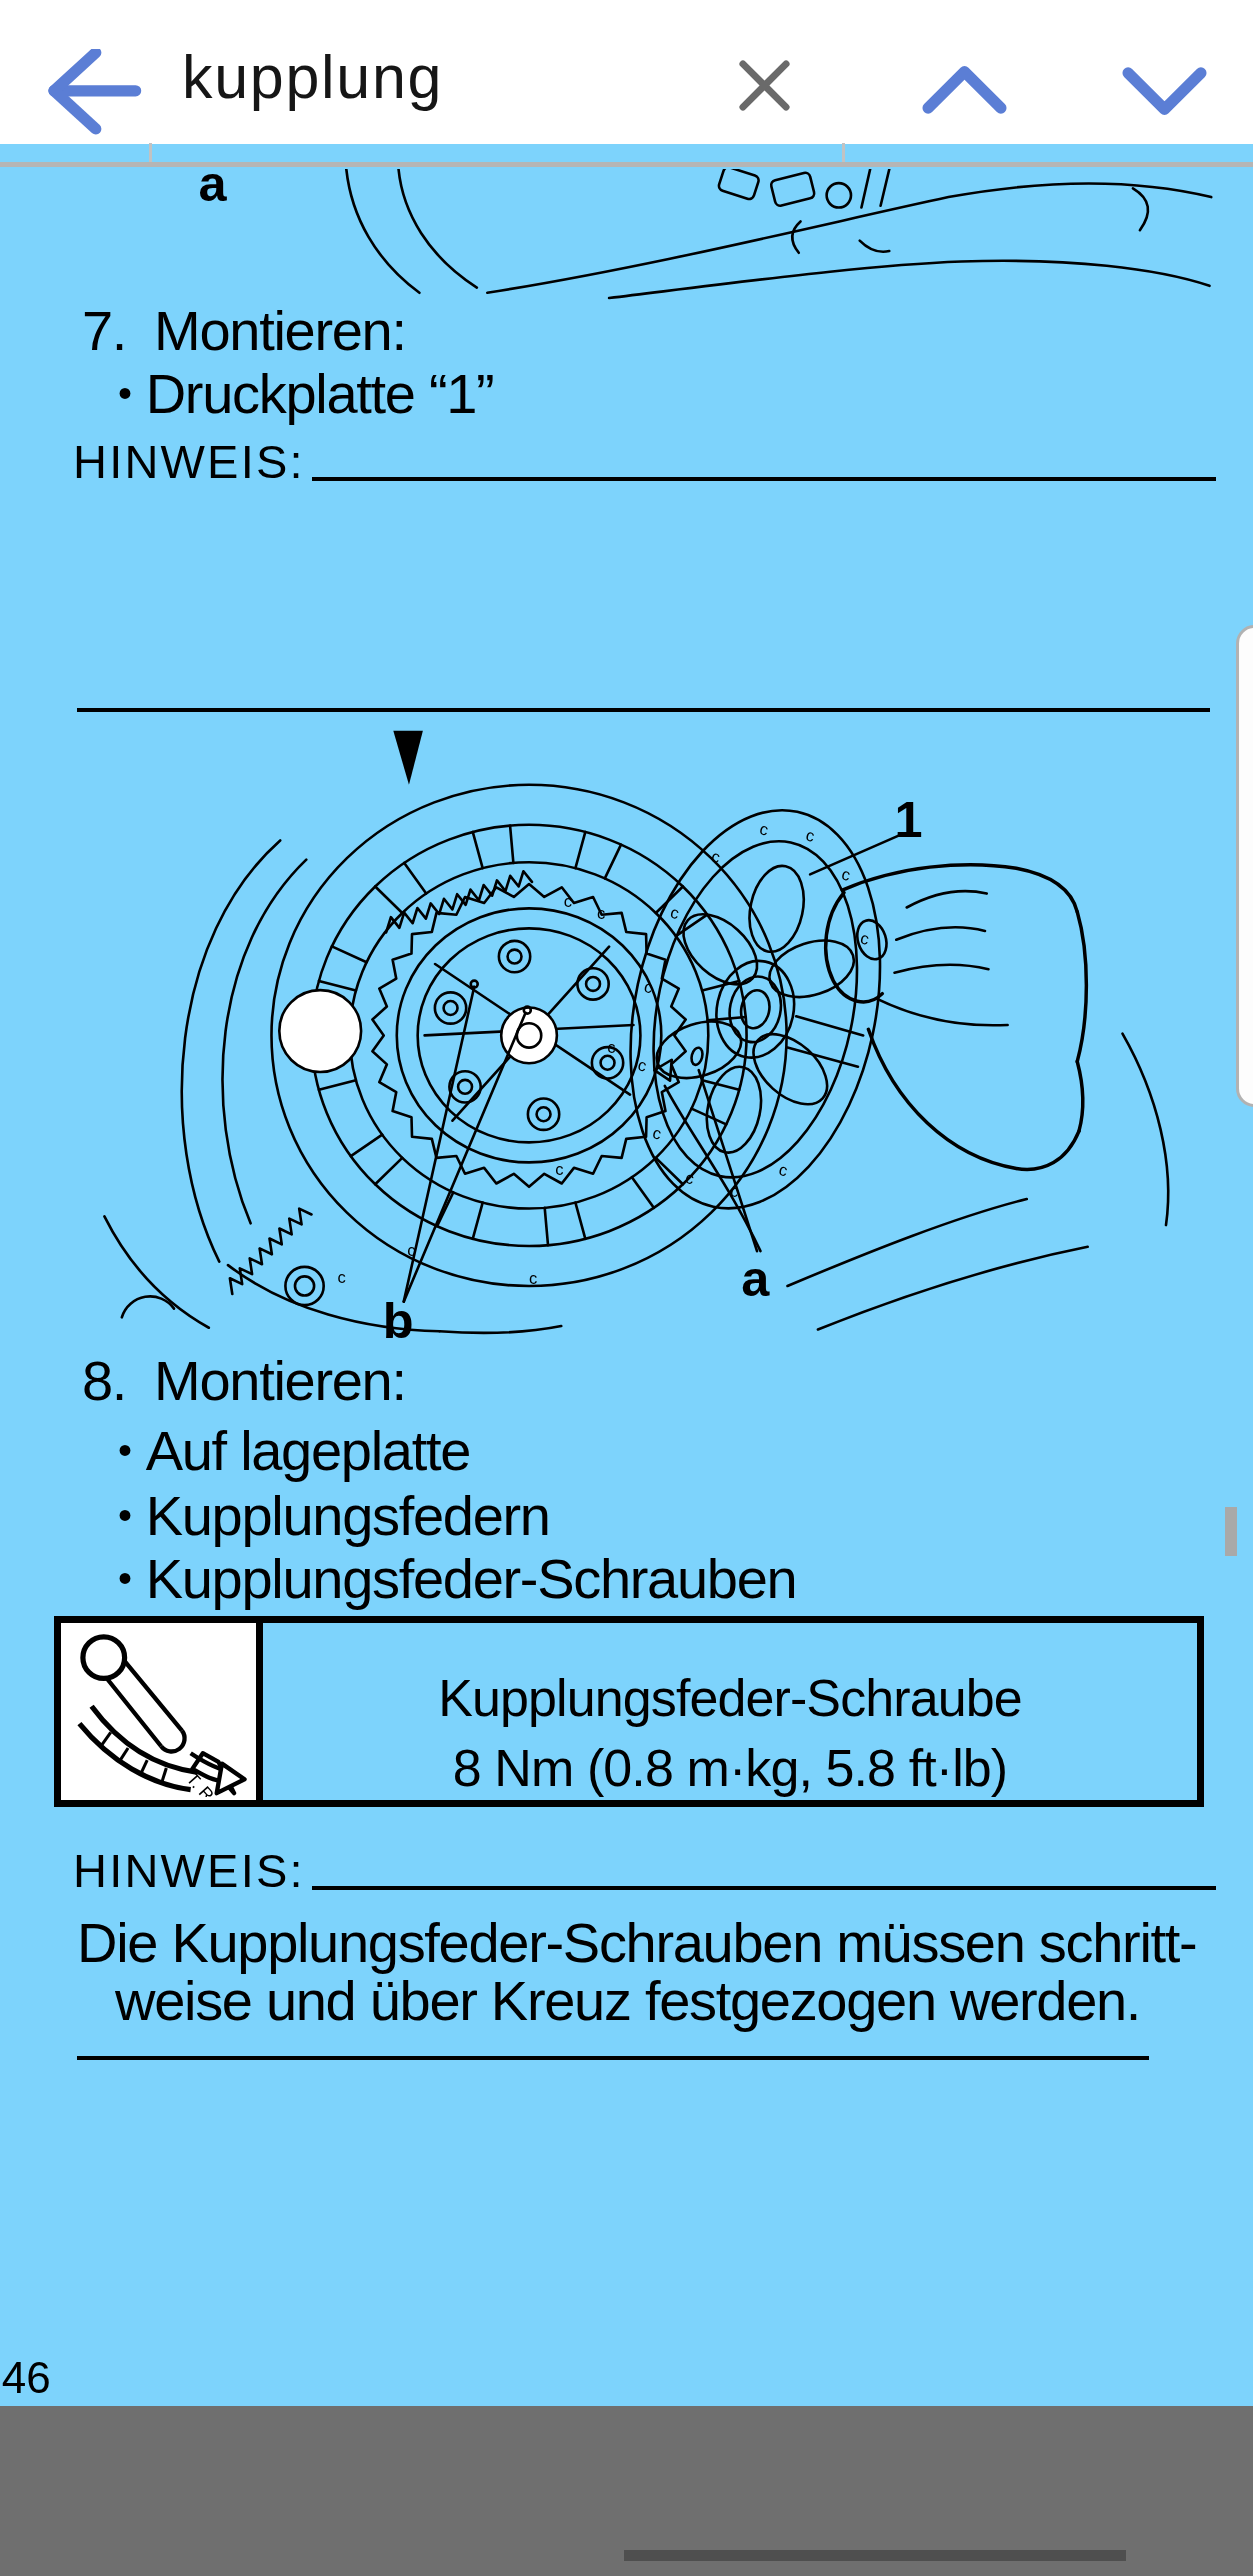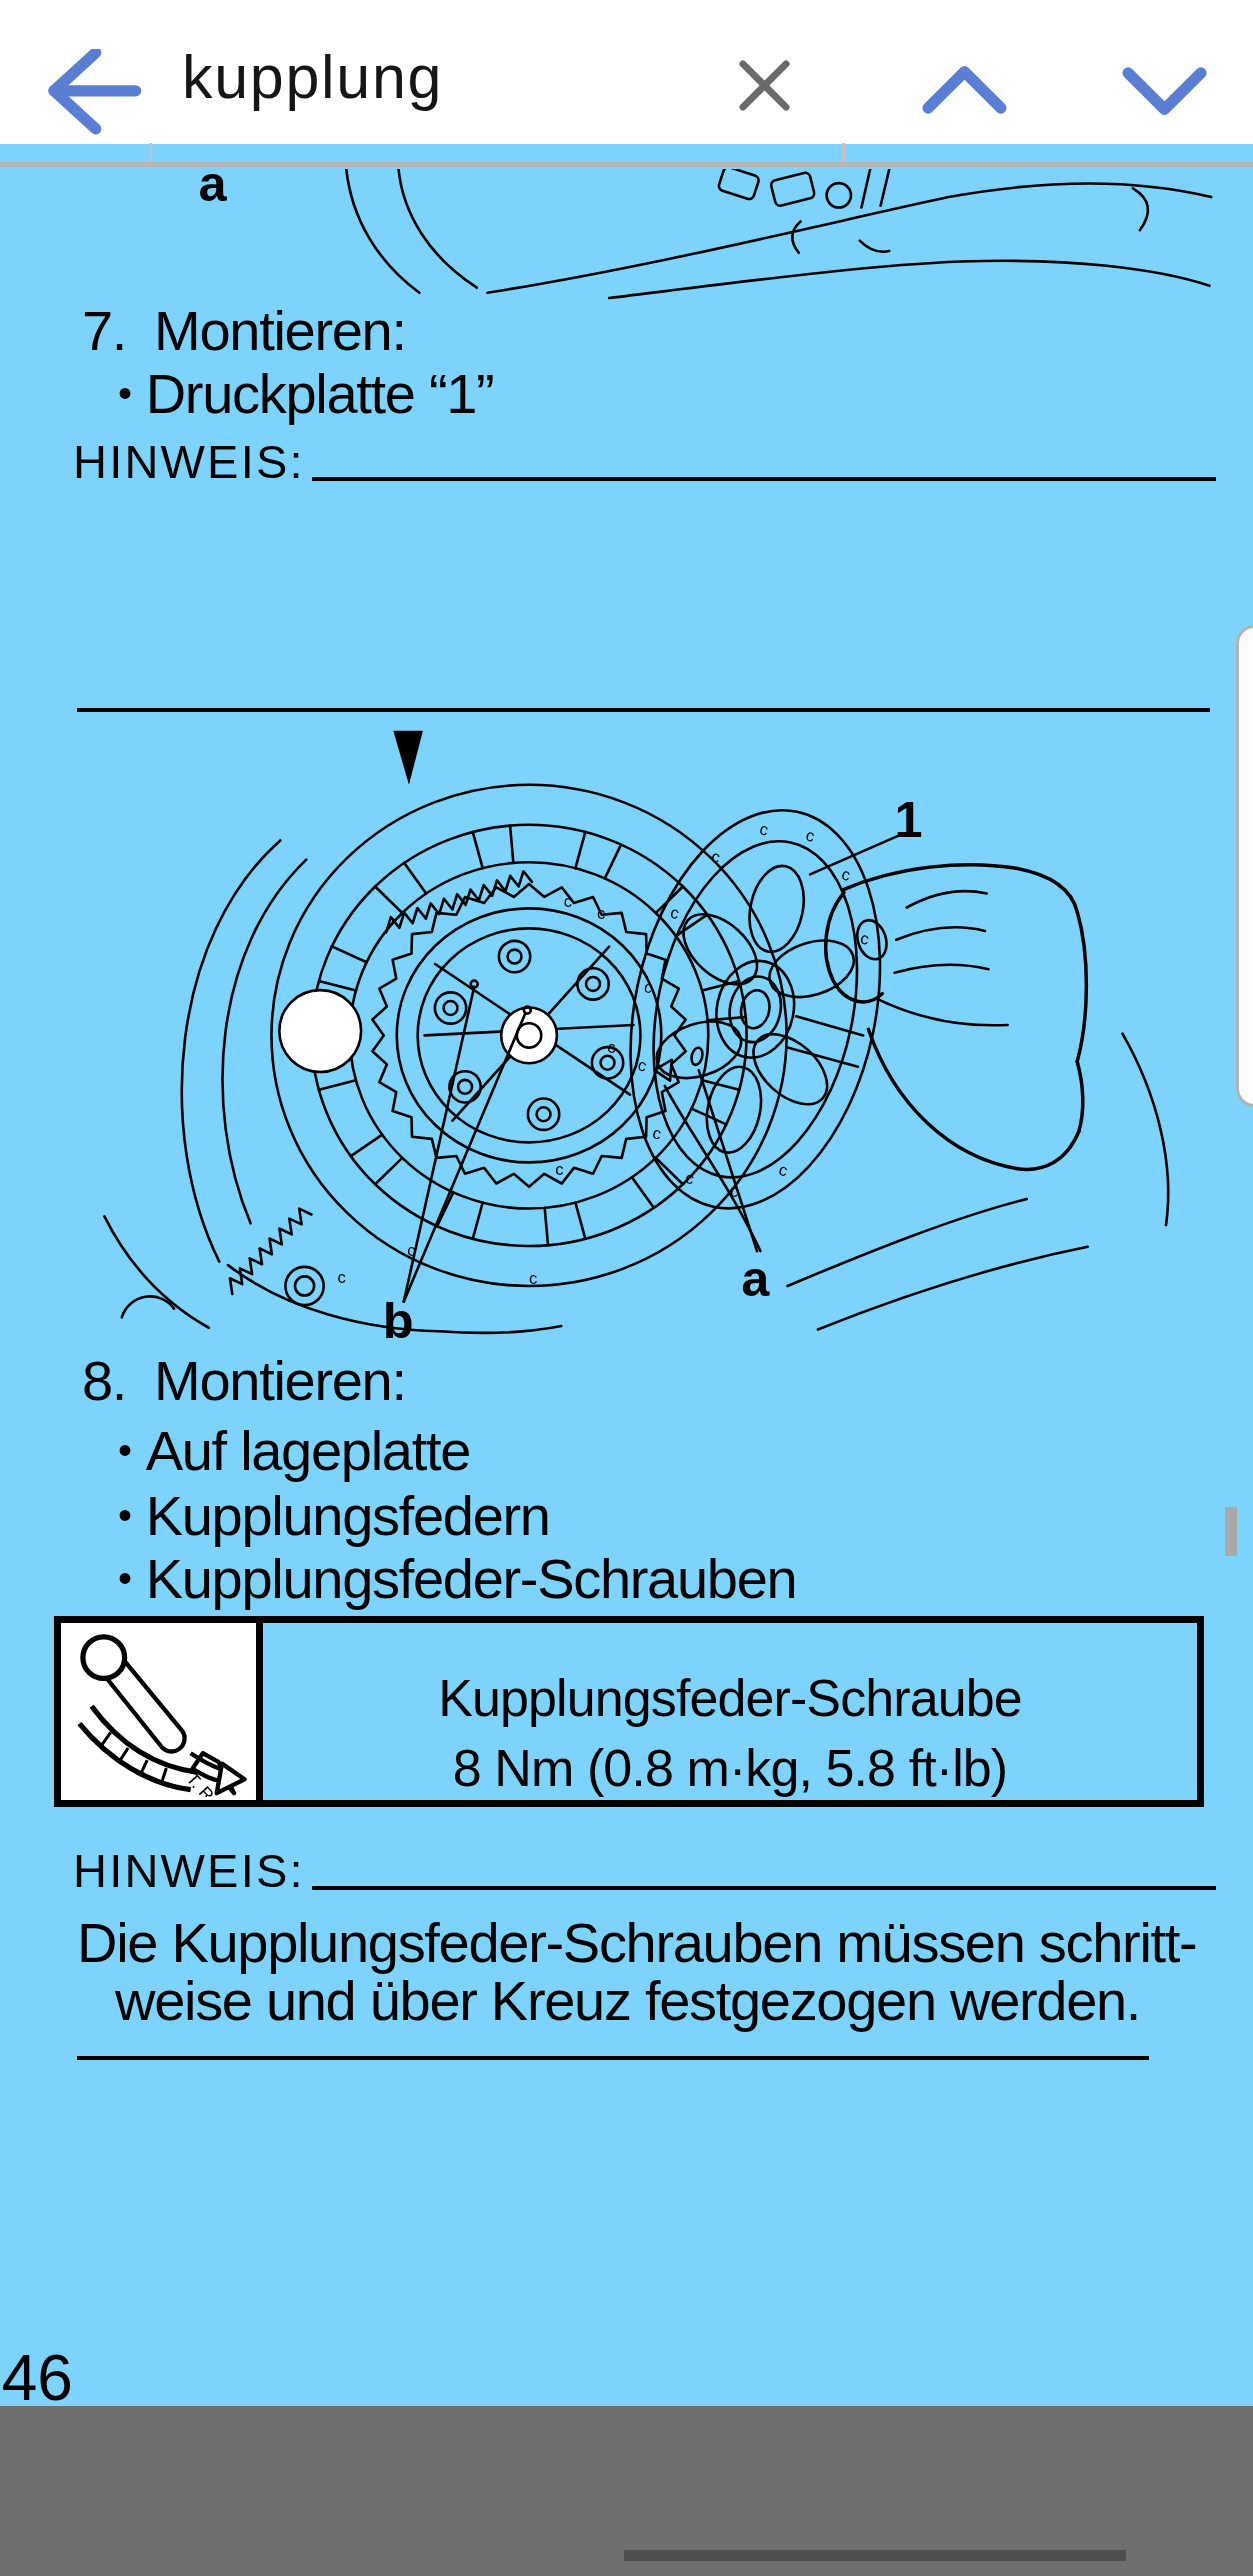--- a/index.html
+++ b/index.html
@@ -32,7 +32,7 @@
                 border:3.5px solid #b2b2b2;border-radius:19px;background:#fdfdfd;box-sizing:border-box;}
   #scroll-mark{position:absolute;left:1225px;top:1507px;width:12.2px;height:49px;background:#a9a9a9;}
   
-  #page-number{position:absolute;left:1.7px;top:2343px;font-size:64px;line-height:70px;}
+  #page-number{position:absolute;left:1.7px;top:2343px;font-size:44px;line-height:70px;}
   
   #nav-bar{position:absolute;left:0;top:2406px;width:1253px;height:170px;background:#6f6f6f;}
   #nav-hint-bar{position:absolute;left:624px;top:2550px;width:502px;height:11.3px;background:#4f4f4f;}

